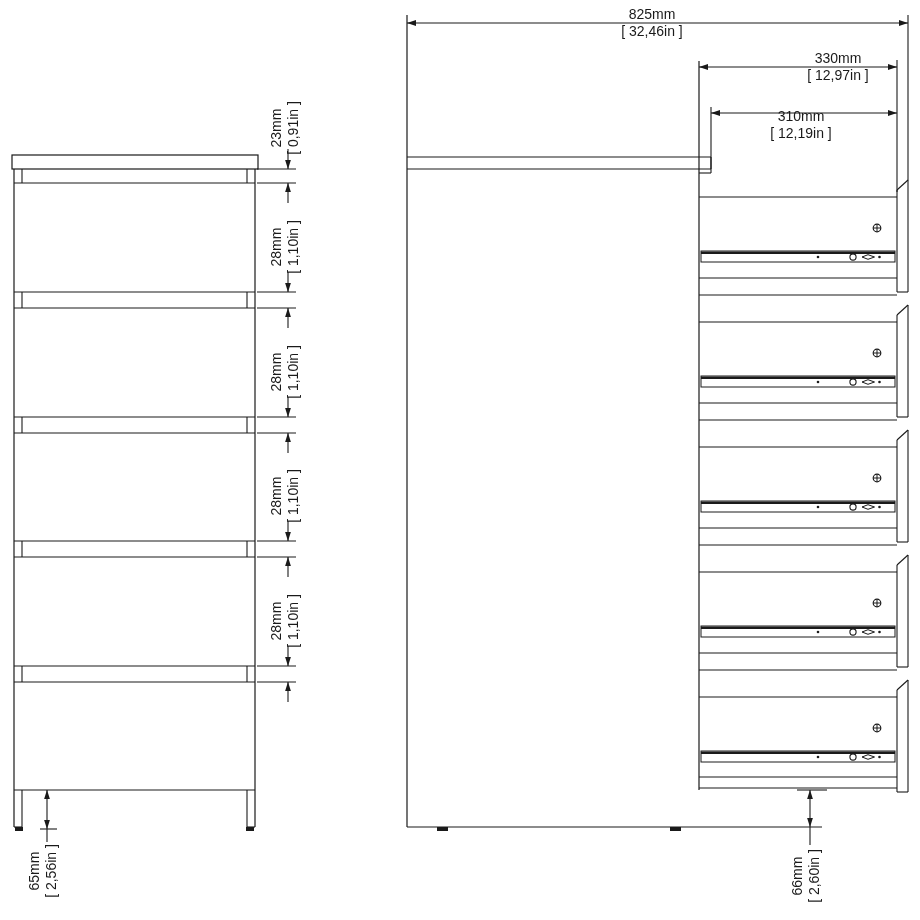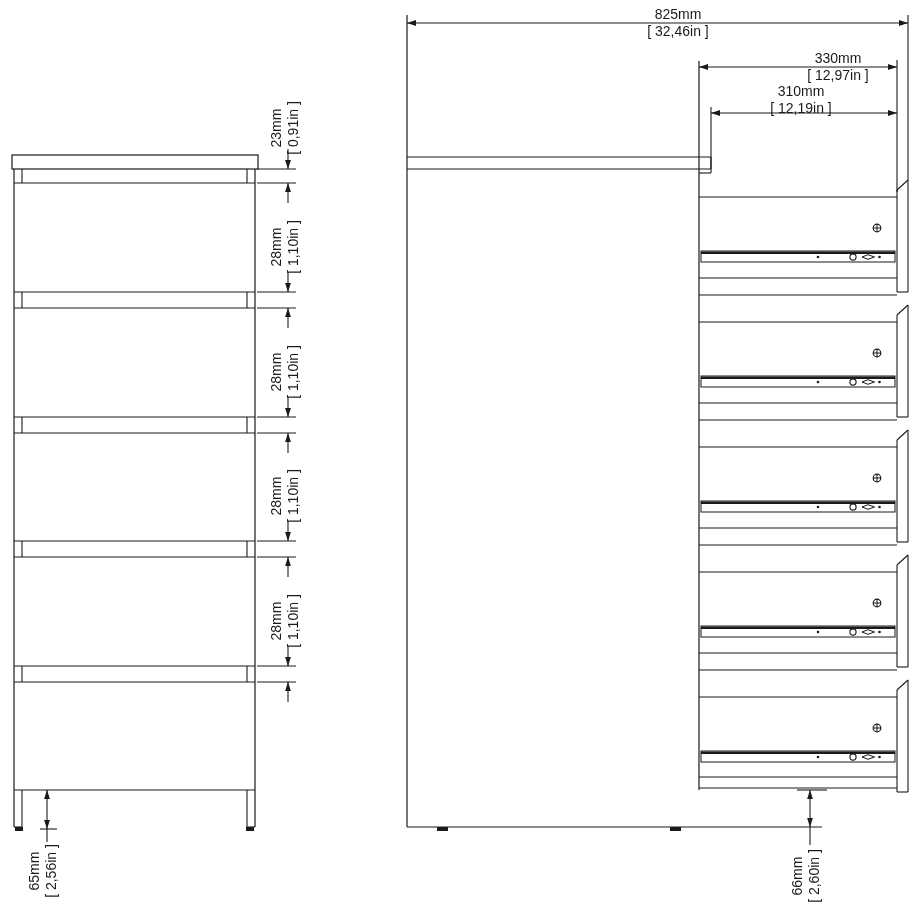--- a/index.html
+++ b/index.html
@@ -268,7 +268,7 @@
       </g>
     </svg>
 
-  <div class="dim h" style="left:678px;top:23px">
+  <div class="dim h" style="left:652px;top:23px">
     <div>825mm</div>
     <div>[ 32,46in ]</div>
   </div>

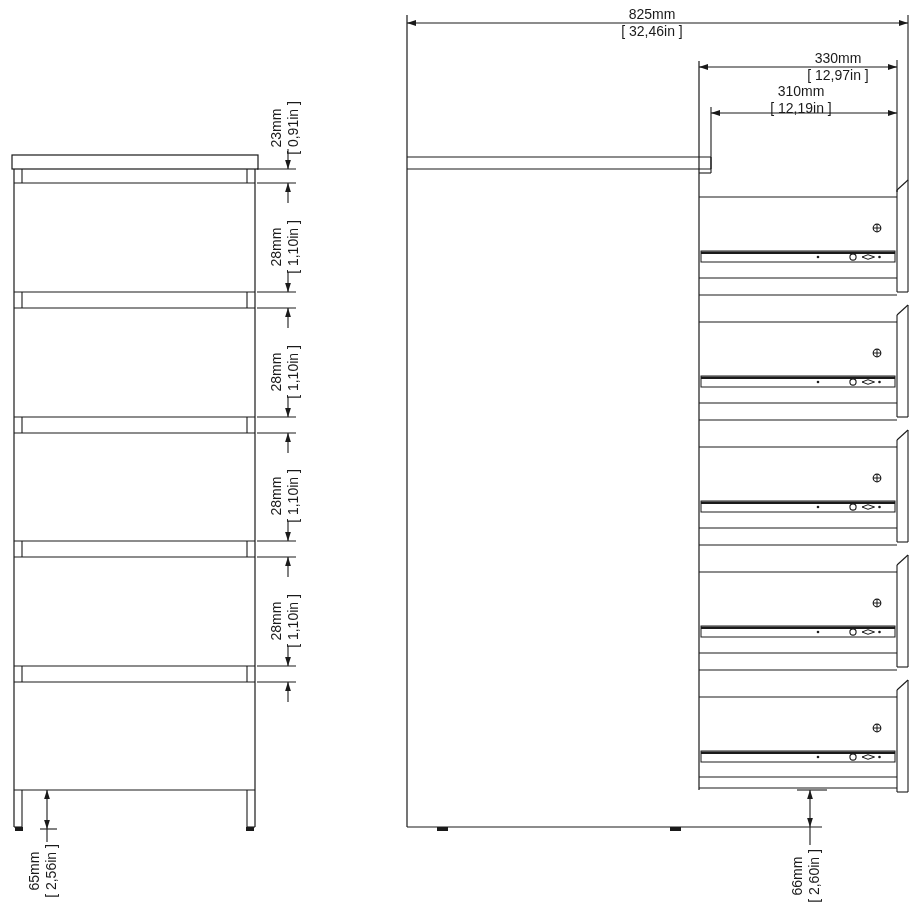--- a/index.html
+++ b/index.html
@@ -276,7 +276,7 @@
     <div>330mm</div>
     <div>[ 12,97in ]</div>
   </div>
-  <div class="dim h" style="left:801px;top:100px">
+  <div class="dim h" style="left:801px;top:125px">
     <div>310mm</div>
     <div>[ 12,19in ]</div>
   </div>

